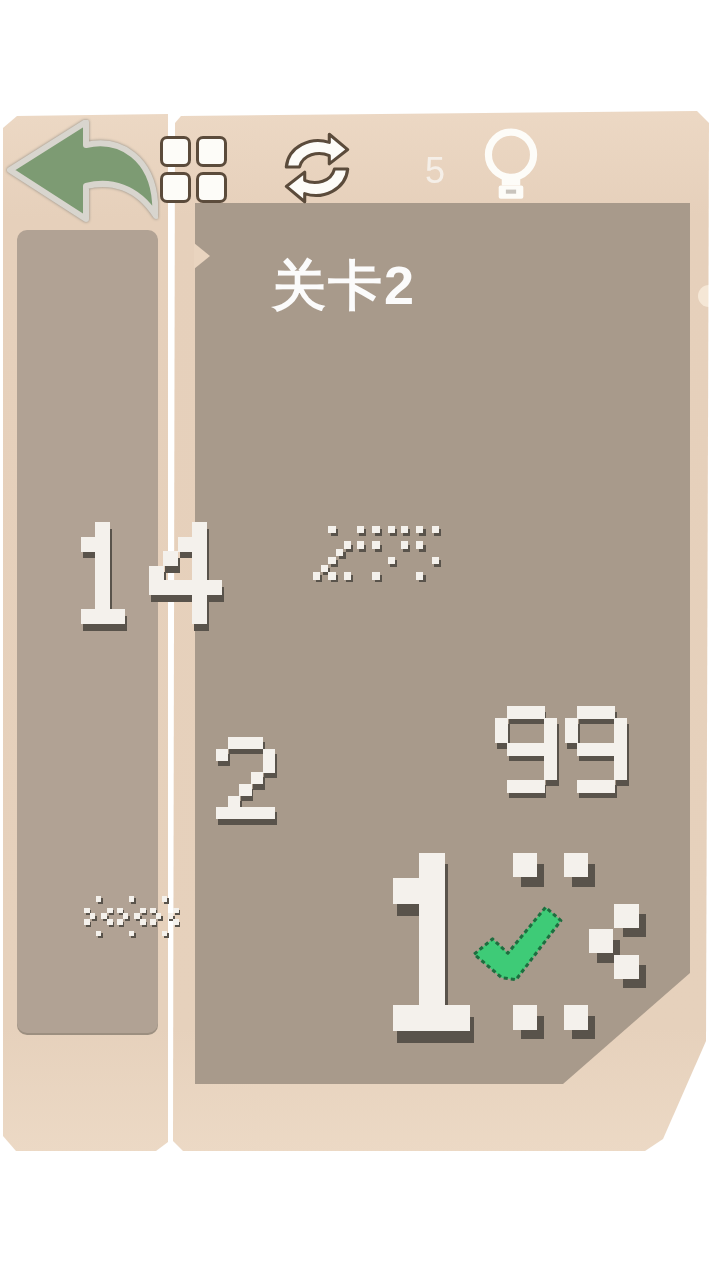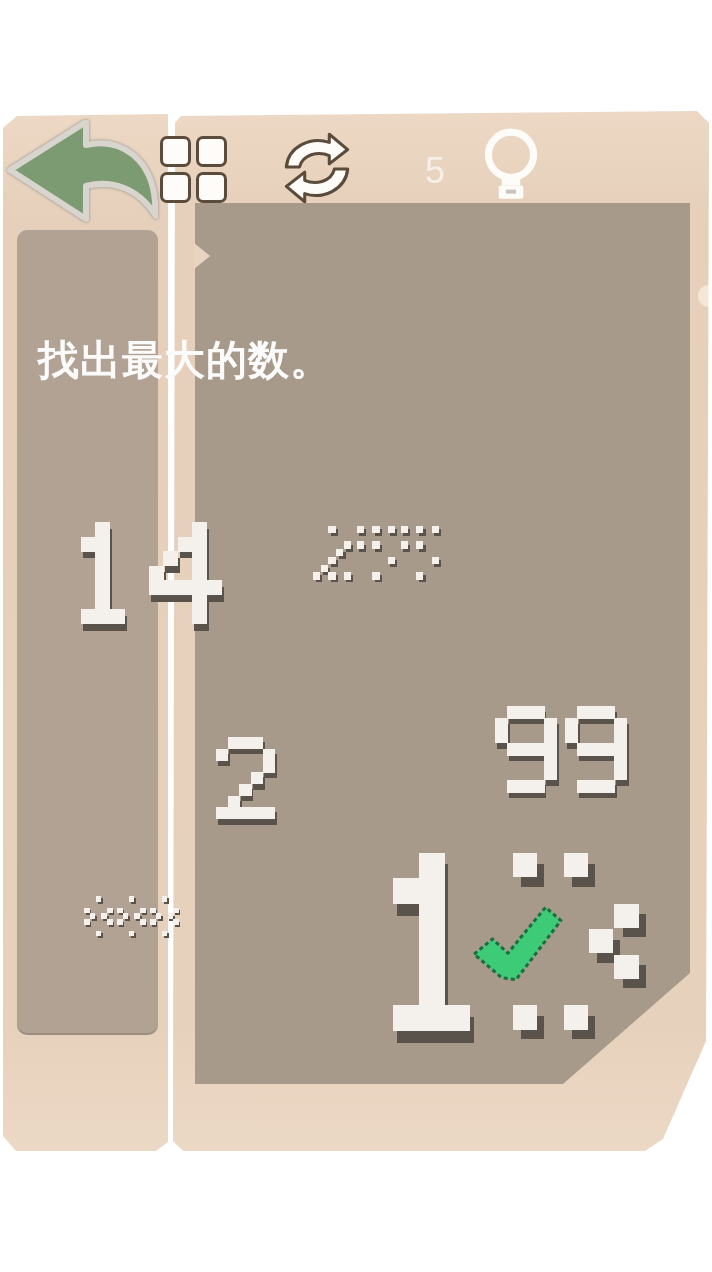--- a/index.html
+++ b/index.html
@@ -108,6 +108,7 @@
     </svg>
   </button>
 
+  <div class="title">关卡2</div>
   <div class="instruction">找出最大的数。</div>
 
   <div id="numbers-layer">

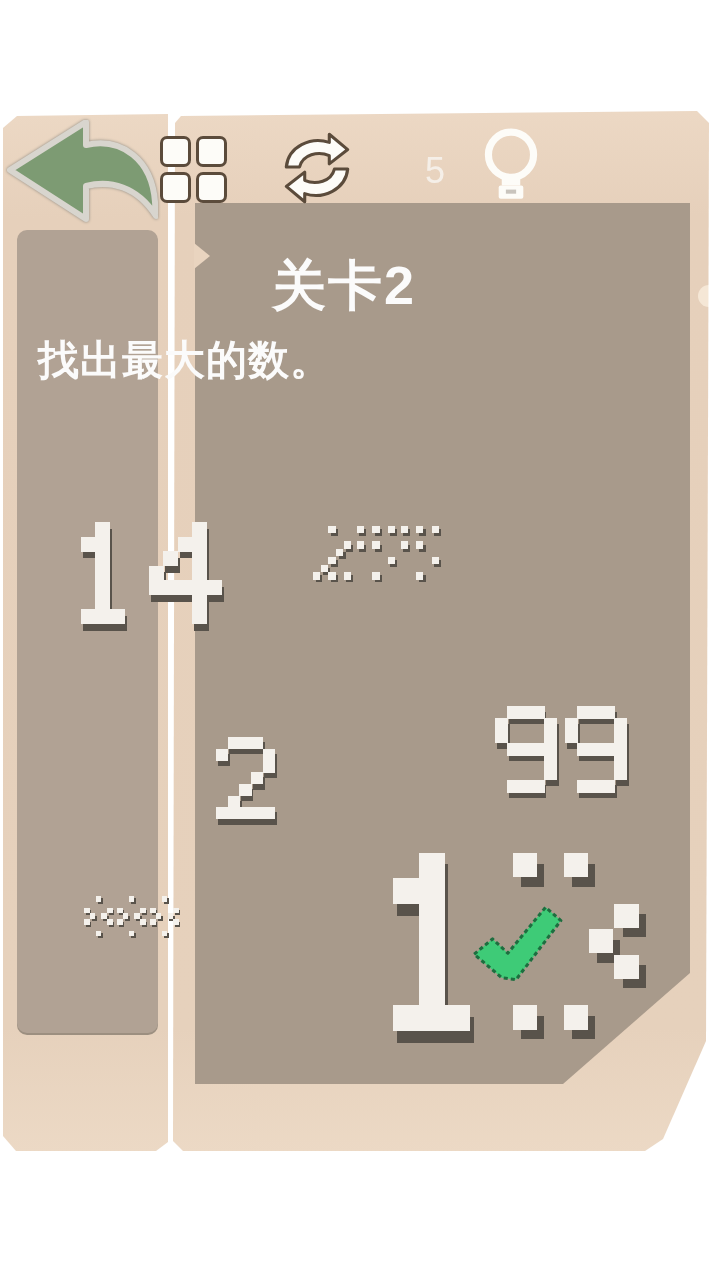--- a/index.html
+++ b/index.html
@@ -109,7 +109,6 @@
   </button>
 
   <div class="title">关卡2</div>
-  <div class="instruction">找出最大的数。</div>
 
   <div id="numbers-layer">
       <div class="pixel-number" style="left: 66px; top: 522px; width: 155.15px; height: 108.75px;">

